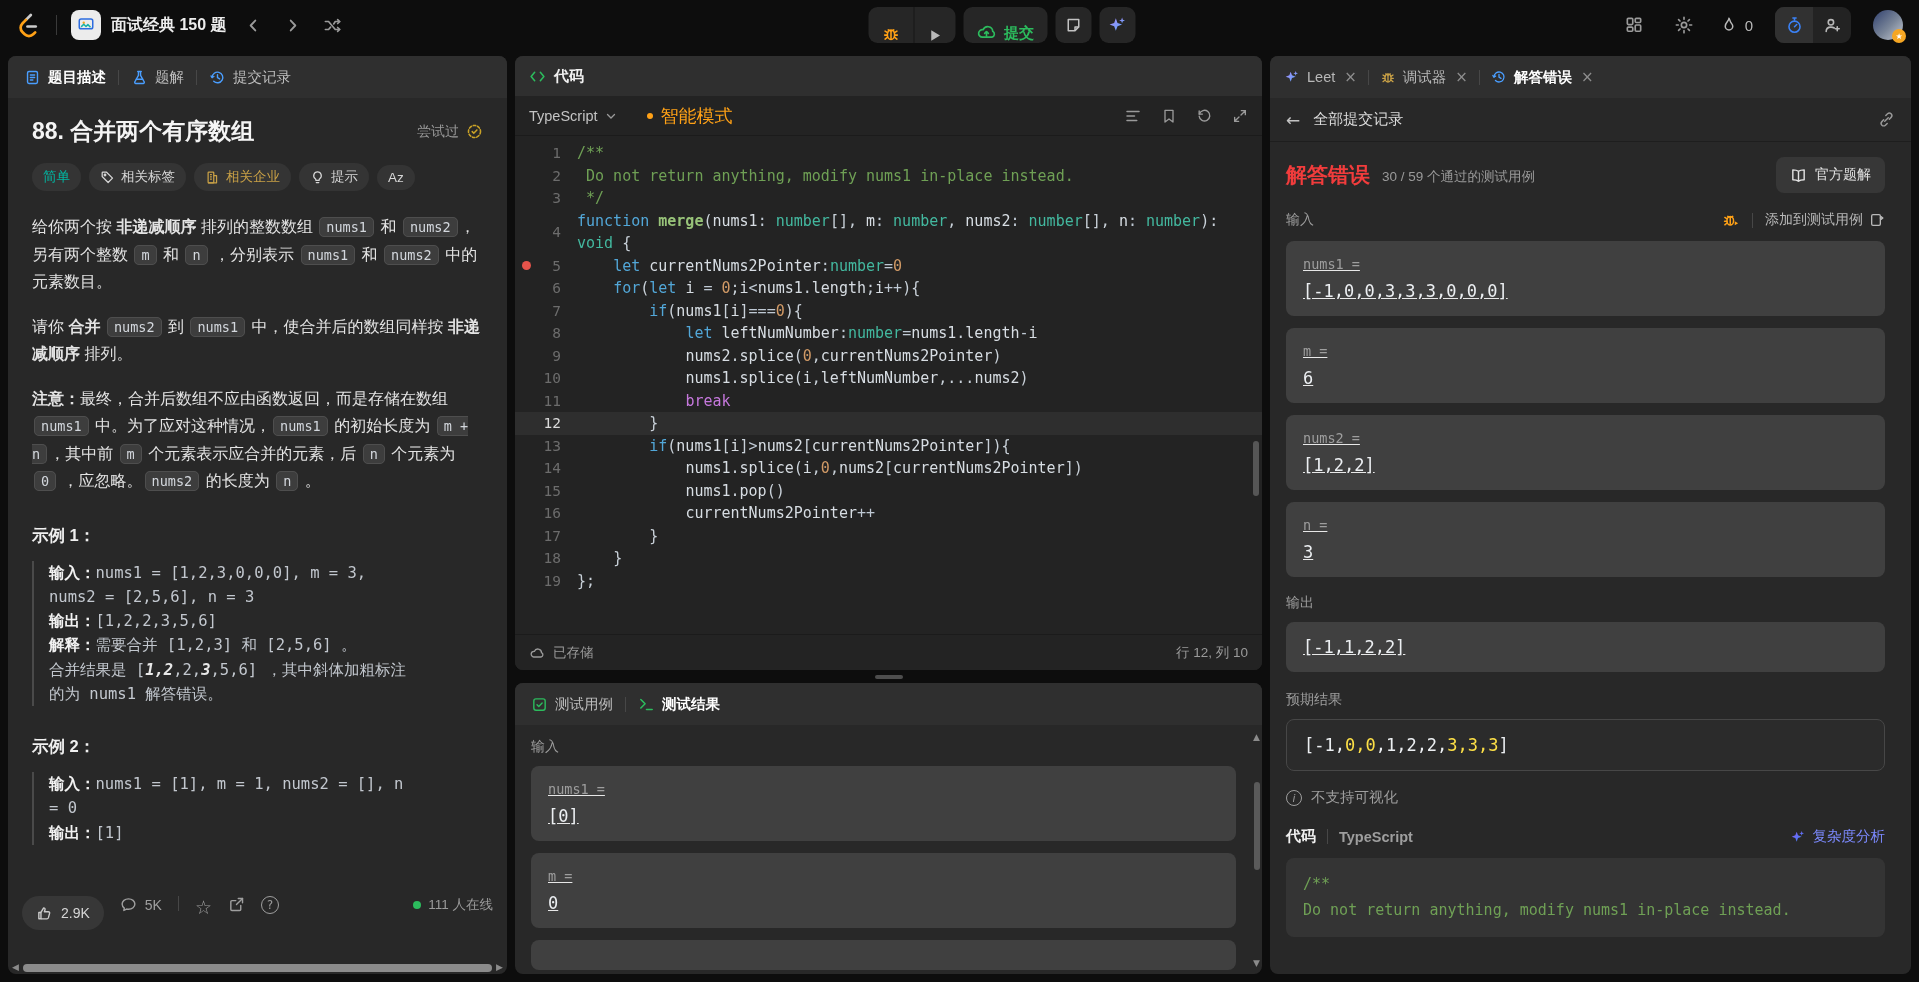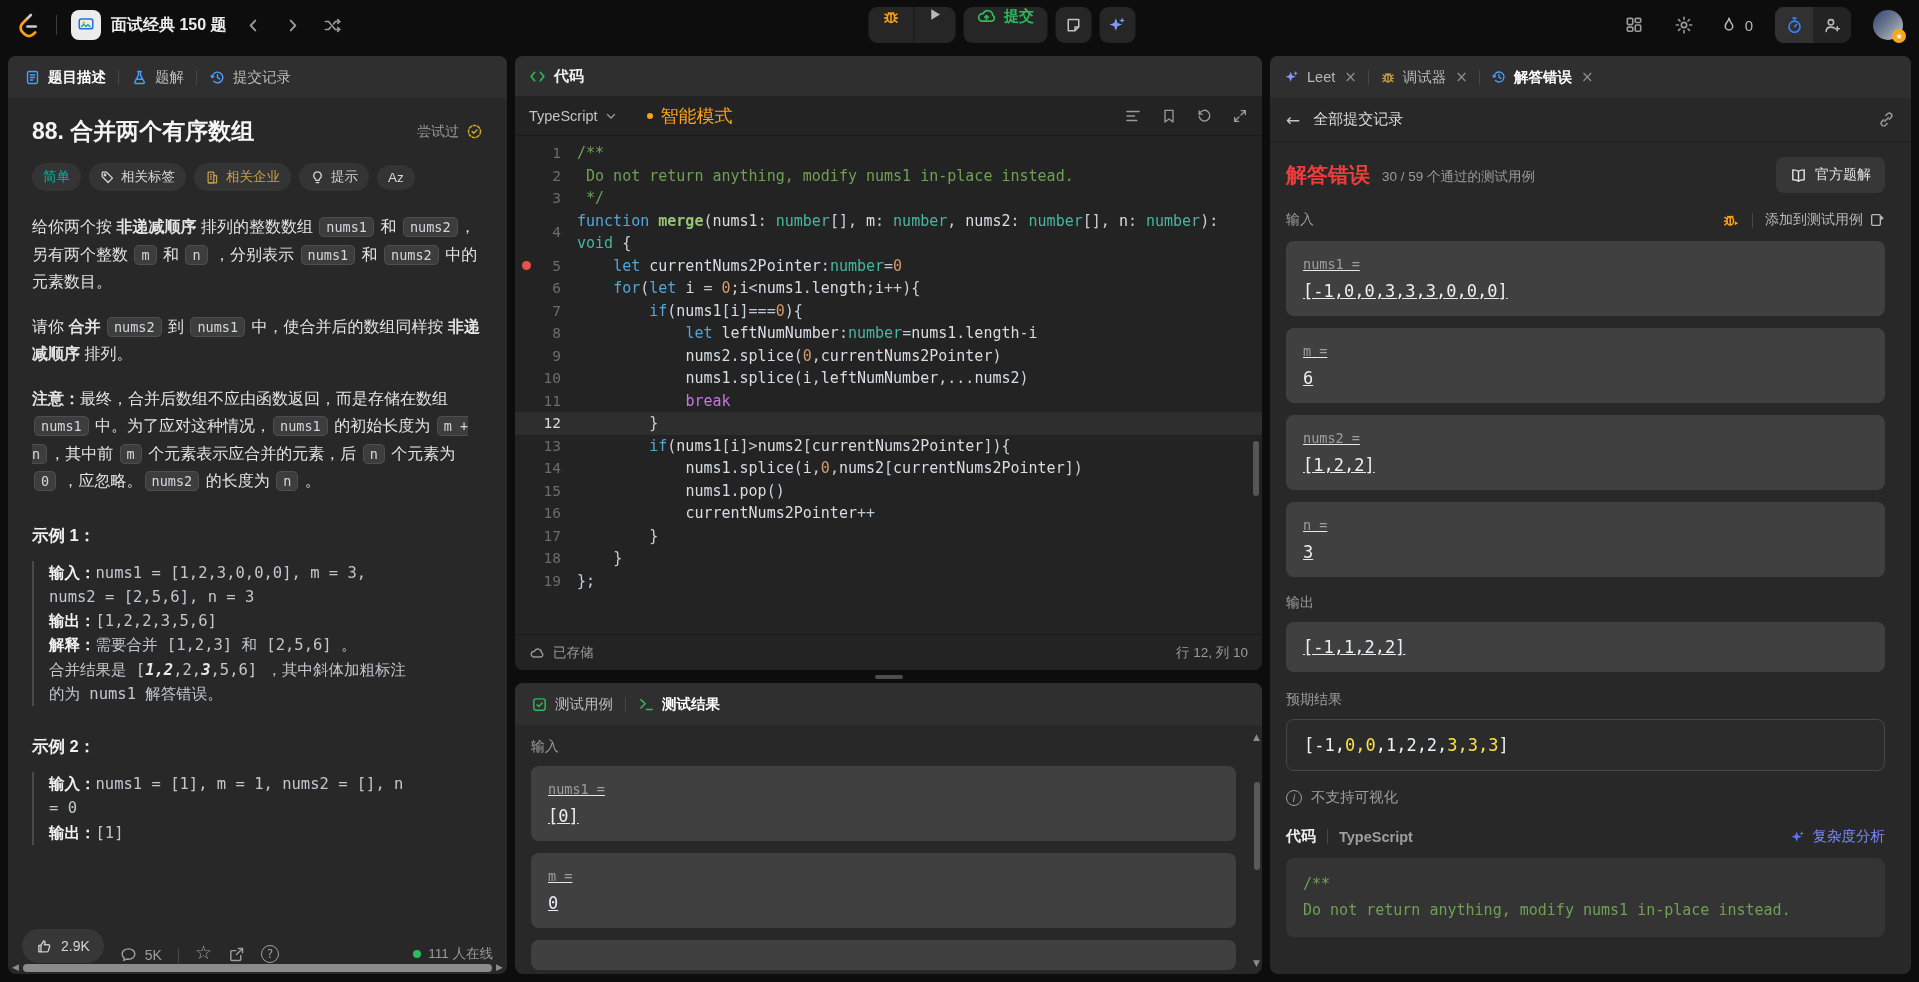--- a/index.html
+++ b/index.html
@@ -18,7 +18,7 @@
   .tb-navbtn { color:#9a9a9a; display:flex; align-items:center; padding:4px; cursor:pointer; }
   .tb-center { position:absolute; left:calc(50% + 42px); transform:translateX(-50%); display:flex; align-items:center; gap:8px; }
   .tb-group { display:flex; align-items:center; background:#262626; border-radius:9px; height:36px; }
-  .tb-cell { padding:0 13px; height:36px; display:flex; align-items:flex-start; cursor:pointer; }
+  .tb-cell { padding:0 13px; height:36px; display:flex; align-items:flex-end; cursor:pointer; }
   .tb-cell + .tb-cell { border-left:1px solid #161616; }
   .submit-btn { gap:8px; color:#2cbb5d; font-size:15px; font-weight:600; }
   .tb-sq { width:36px; height:36px; background:#262626; border-radius:9px; display:flex; align-items:center; justify-content:center; cursor:pointer; }

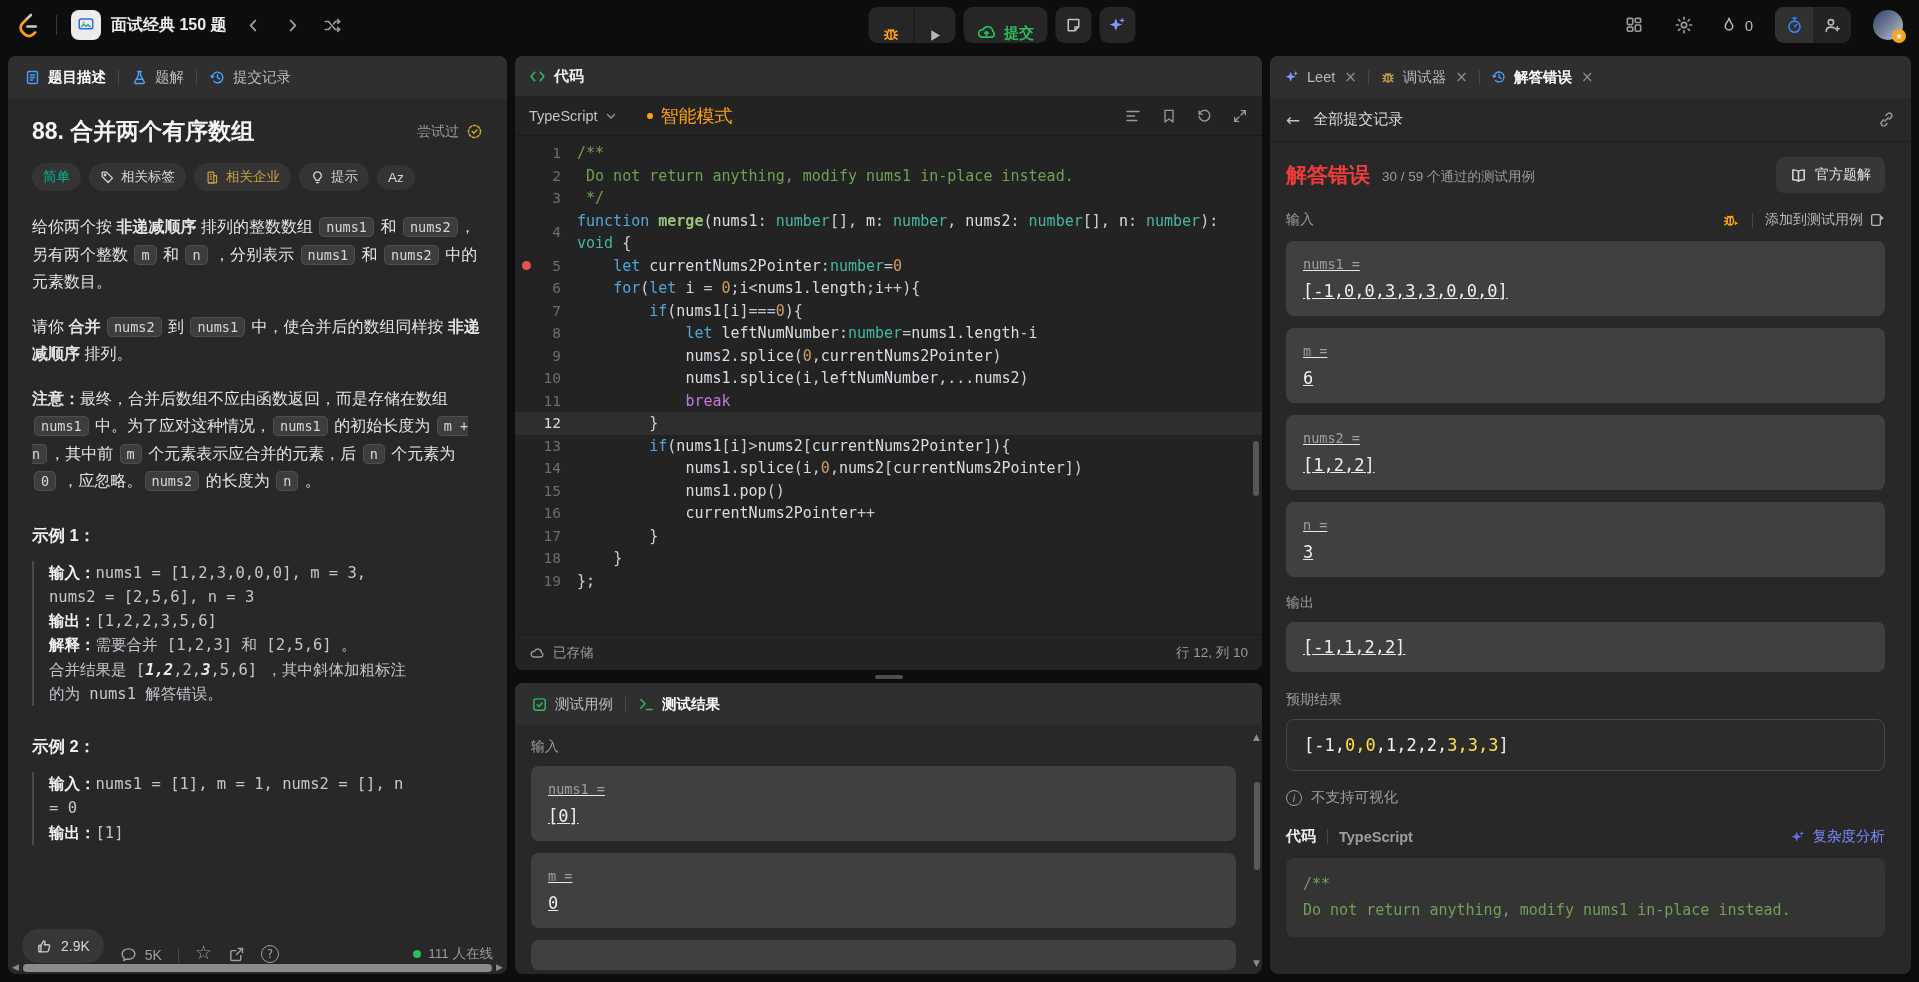--- a/index.html
+++ b/index.html
@@ -64,7 +64,7 @@
   .rt-m { font-family:"DejaVu Sans Mono", monospace; color:#c2c7ce; }
   .rt-mi { font-family:"DejaVu Sans Mono", monospace; color:#e8e8e8; font-weight:700; font-style:italic; }
   .ex-line .rt-b { color:#f2f2f2; }
-  .lp-stats { position:absolute; left:0; right:0; bottom:11px; height:48px; background:#282828; display:flex; align-items:flex-end; padding:0 14px; gap:16px; }
+  .lp-stats { position:absolute; left:0; right:0; bottom:30px; height:48px; background:#282828; display:flex; align-items:flex-start; padding:0 14px; gap:16px; }
   .like-pill { background:#373737; border-radius:999px; height:34px; display:flex; align-items:center; gap:8px; padding:0 14px; font-size:14px; color:#d6d6d6; cursor:pointer; }
   .stat-item { display:flex; align-items:center; gap:8px; color:#9f9f9f; font-size:14px; cursor:pointer; }
   .stat-icon { color:#9f9f9f; cursor:pointer; display:flex; }

